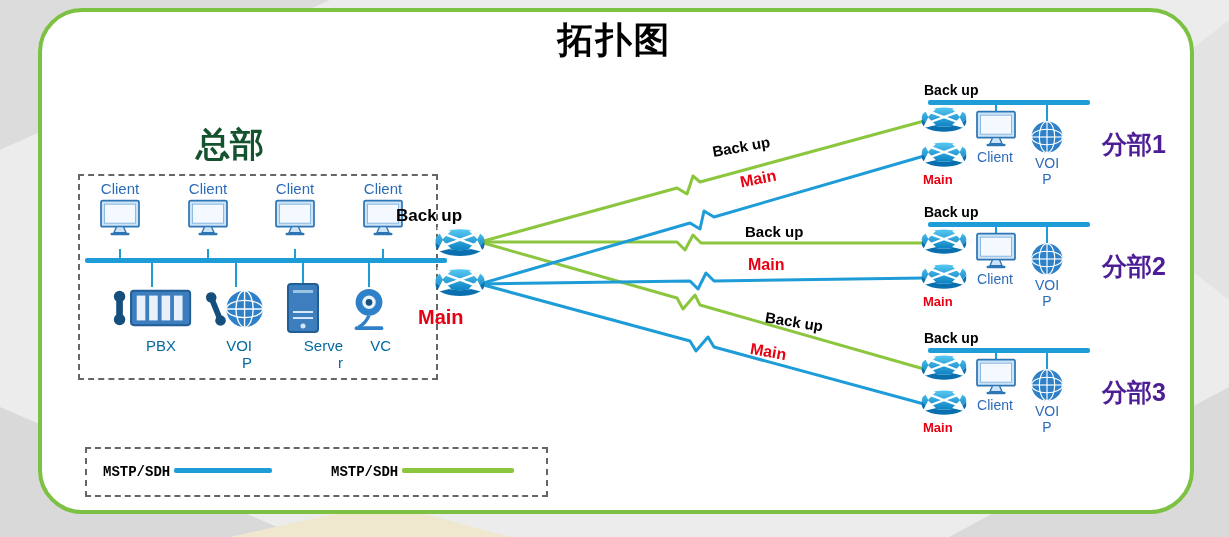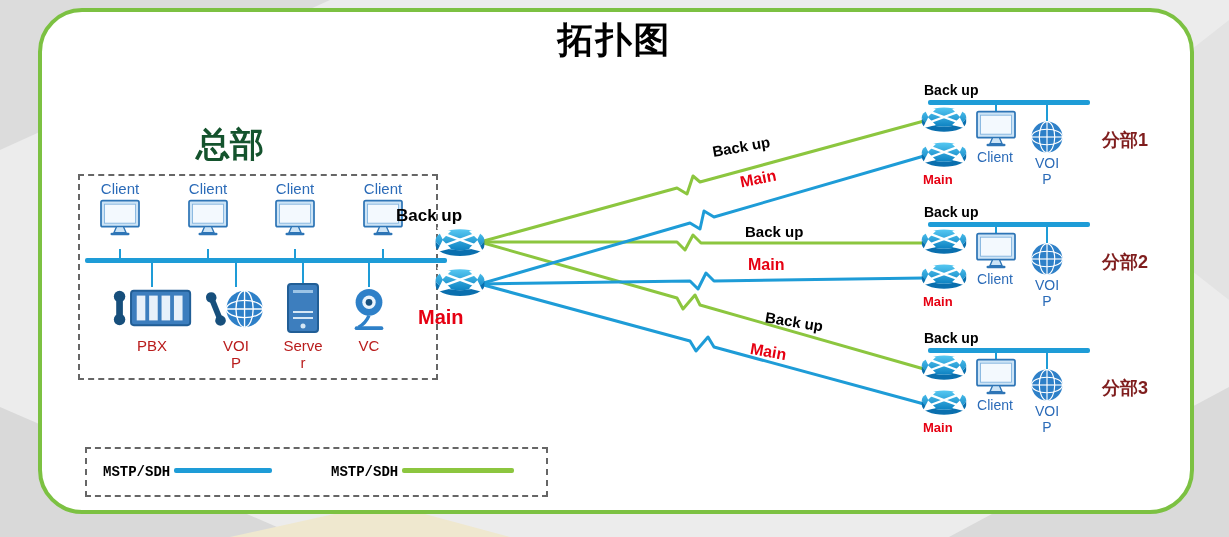--- a/index.html
+++ b/index.html
@@ -59,7 +59,7 @@
   .b-stub2 { left:126px; top:22px; height:17px; }
   .b-client-label { position:absolute; left:54px; top:68px; width:42px; color:#2B6BB8; font-size:14px; line-height:1.12; word-break:break-all; text-align:center; }
   .b-voip-label { position:absolute; left:112px; top:74px; width:30px; color:#2B6BB8; font-size:14px; line-height:1.12; word-break:break-all; text-align:center; }
-  .b-name { position:absolute; left:182px; top:46px; font-size:18px; font-weight:bold; color:#7f1d1d; white-space:nowrap; }
+  .b-name { position:absolute; left:182px; top:46px; font-size:25px; font-weight:bold; color:#4c1d95; white-space:nowrap; }
   .branch .v-stub { position:absolute; width:2px; background:#1E9CD7; }
 
   

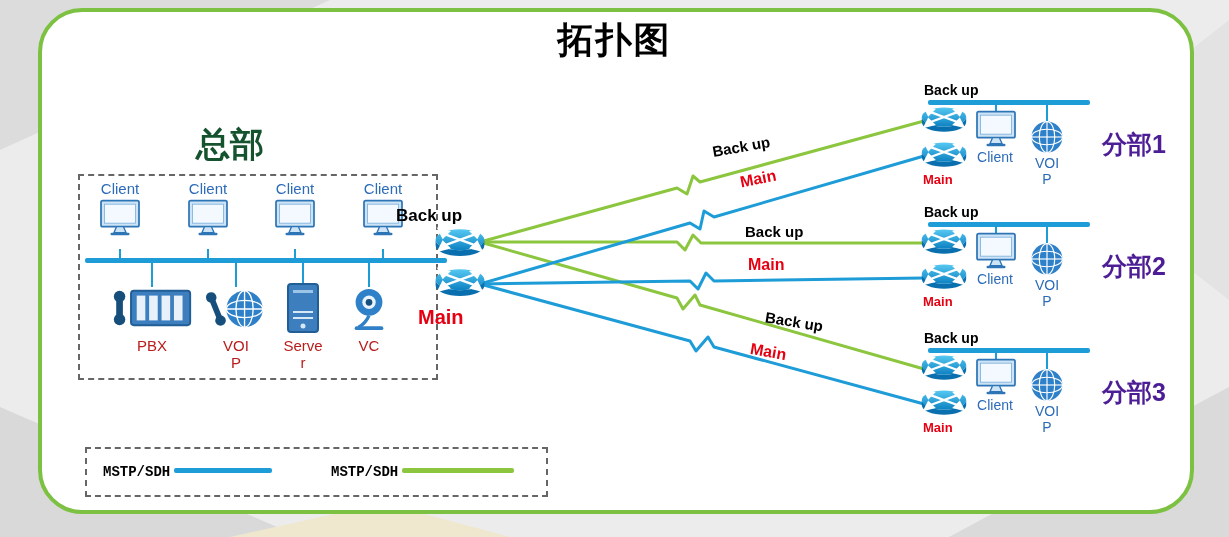--- a/index.html
+++ b/index.html
@@ -35,7 +35,7 @@
   .hq-client .dev-label { width:46px; }
   .hq-client svg { width:42px; height:38px; margin-top:1px; }
   .hq-dev { position:absolute; }
-  .hq-dev-label { position:absolute; top:338px; color:#b91c1c; font-size:15px; line-height:1.12; word-break:break-all; text-align:center; }
+  .hq-dev-label { position:absolute; top:338px; color:#0369a1; font-size:15px; line-height:1.12; word-break:break-all; text-align:right; }
 
   .router { position:absolute; width:52px; height:38px; }
   .hq-backup-label { position:absolute; left:396px; top:206px; font-size:17px; font-weight:bold; color:#000; }

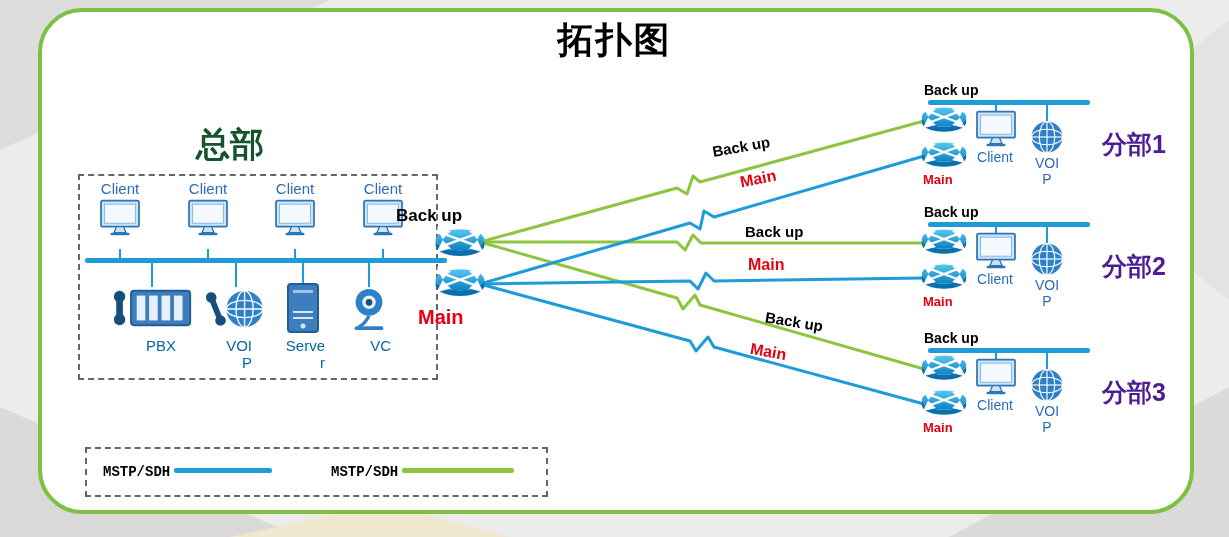--- a/index.html
+++ b/index.html
@@ -228,7 +228,7 @@
 
   <div class="hq-dev-label" style="left:128px; width:48px;">PBX</div>
   <div class="hq-dev-label" style="left:220px; width:32px;">VOIP</div>
-  <div class="hq-dev-label" style="left:281px; width:44px;">Server</div>
+  <div class="hq-dev-label" style="left:299px; width:44px;">Server</div>
   <div class="hq-dev-label" style="left:347px; width:44px;">VC</div>
 
   <div class="hq-backup-label">Back up</div>

